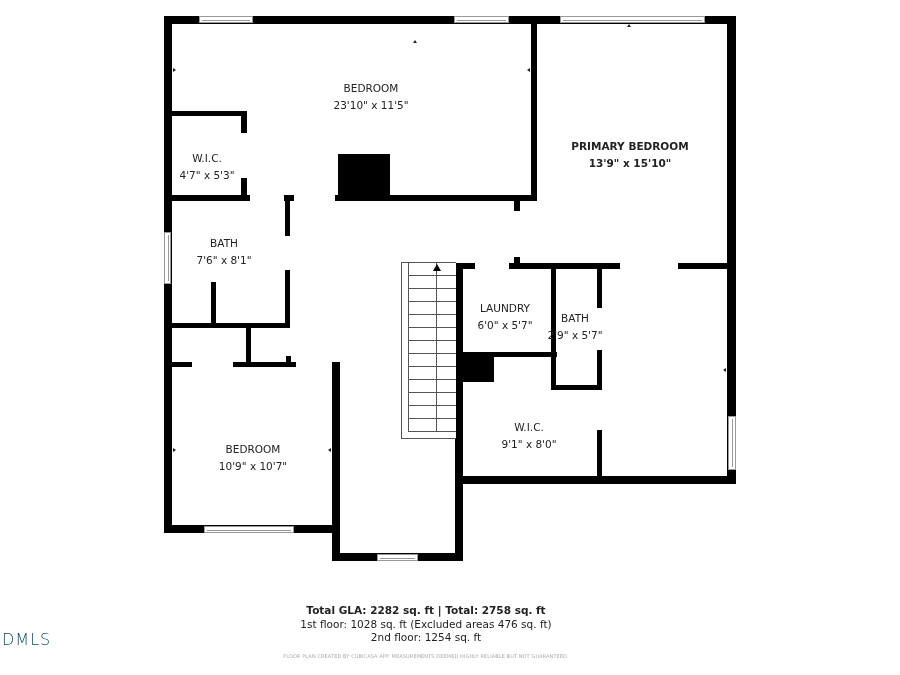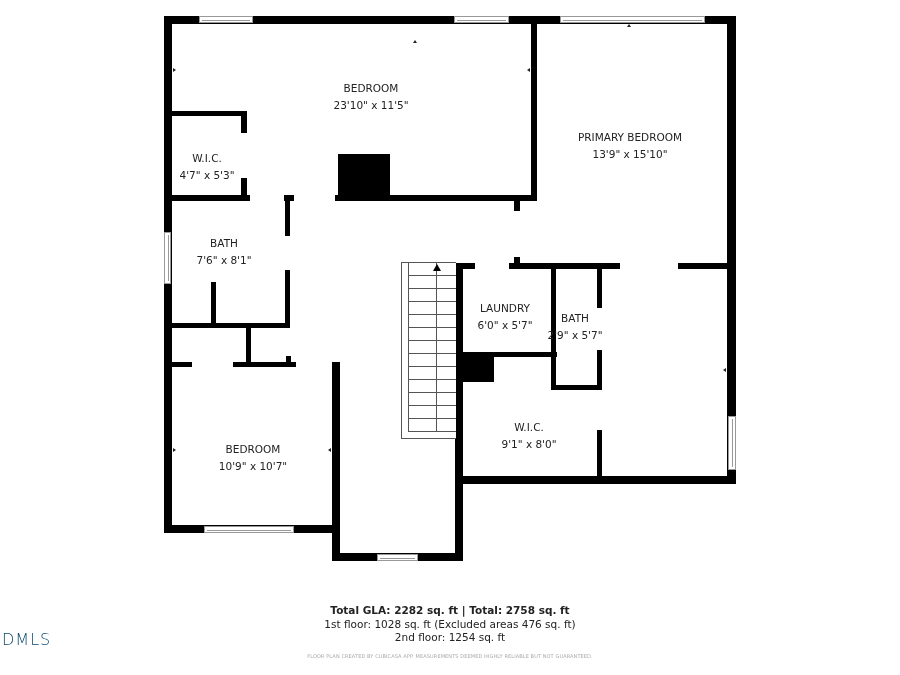--- a/index.html
+++ b/index.html
@@ -105,7 +105,7 @@
     <div>W.I.C.</div>
     <div>4'7" x 5'3"</div>
   </div>
-  <div class="label" style="left:630px;top:129px;">
+  <div class="label" style="left:630px;top:138px;font-weight:bold;">
     <div>PRIMARY BEDROOM</div>
     <div>13'9" x 15'10"</div>
   </div>

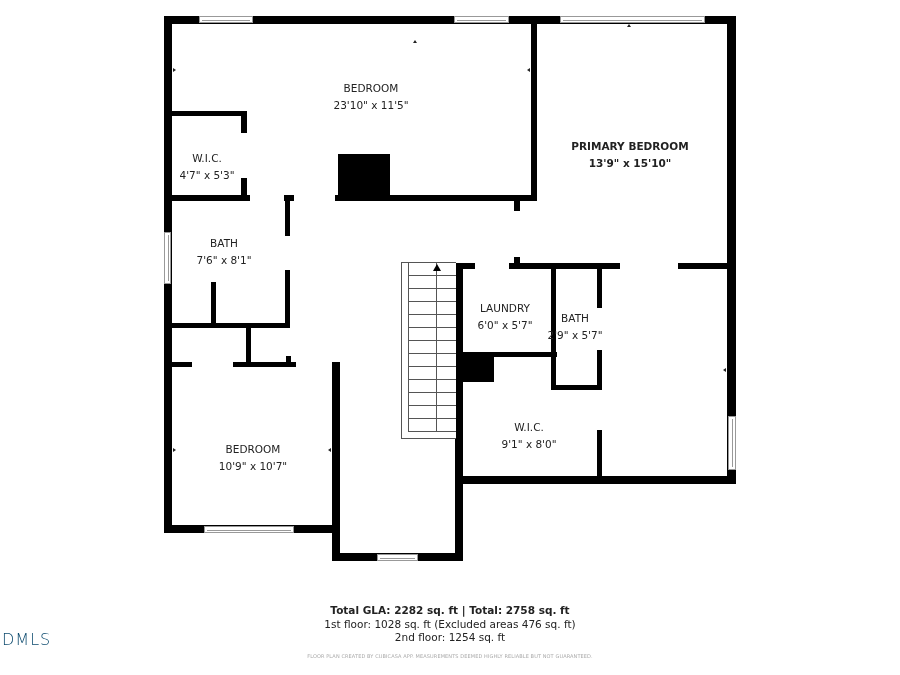--- a/index.html
+++ b/index.html
@@ -19,7 +19,7 @@
   .tick.u { border-left:2px solid transparent; border-right:2px solid transparent; border-bottom:3px solid #222; }
   .tick.l { border-top:2px solid transparent; border-bottom:2px solid transparent; border-right:3px solid #222; }
   .tick.r { border-top:2px solid transparent; border-bottom:2px solid transparent; border-left:3px solid #222; }
-  .footer { position:absolute; left:450px; transform:translateX(-50%); text-align:right; color:#222; white-space:nowrap; }
+  .footer { position:absolute; left:426px; transform:translateX(-50%); text-align:right; color:#222; white-space:nowrap; }
   .f1 { top:604px; font-size:10.5px; font-weight:bold; }
   .f2 { top:618px; font-size:10.5px; }
   .f3 { top:631px; font-size:10.5px; }

